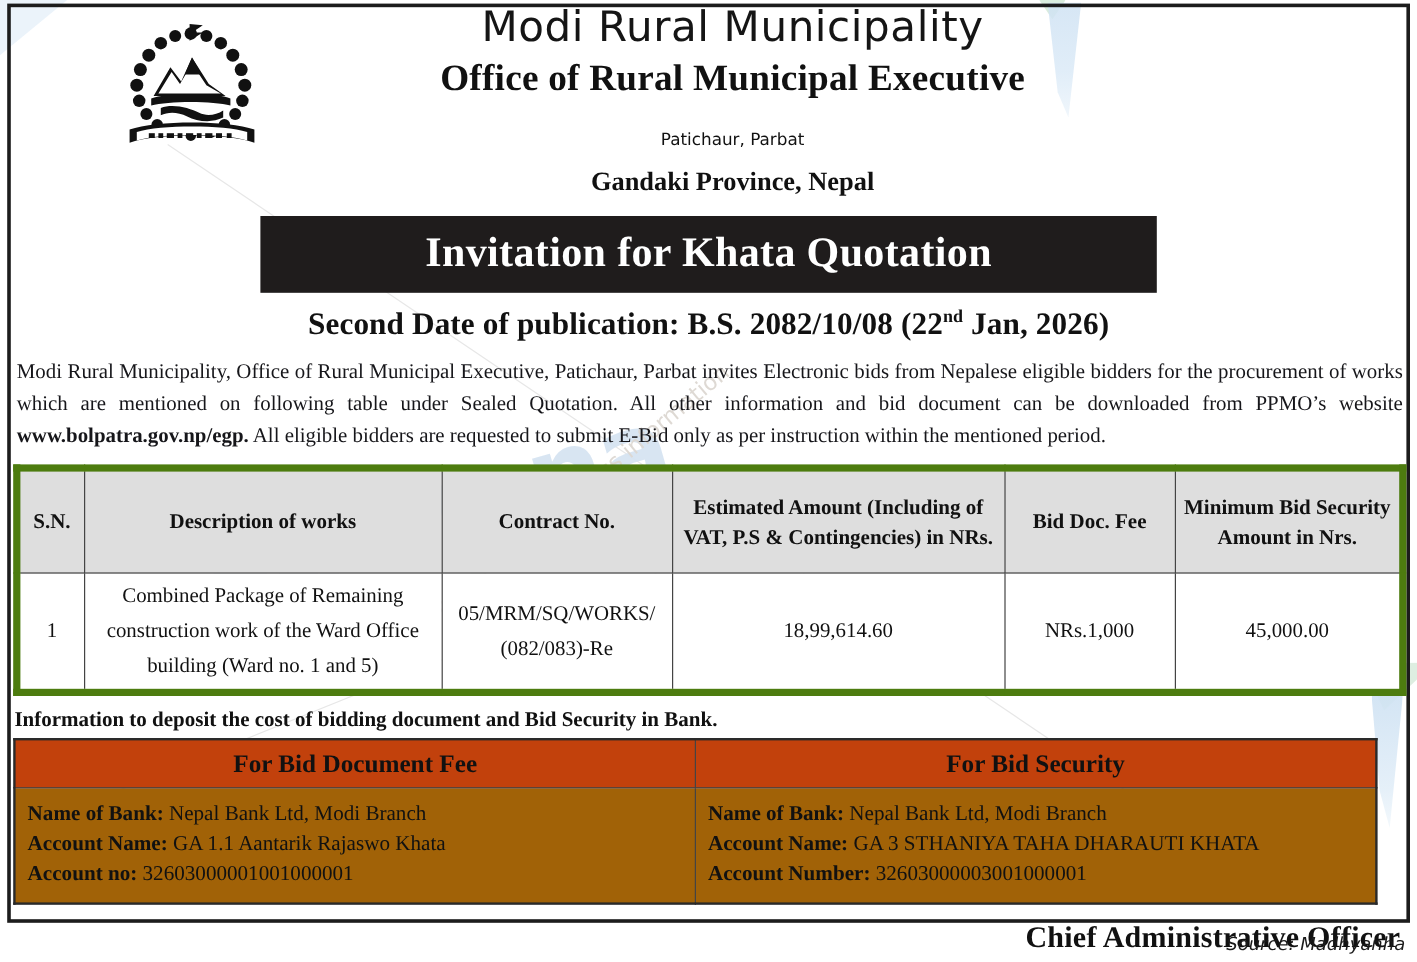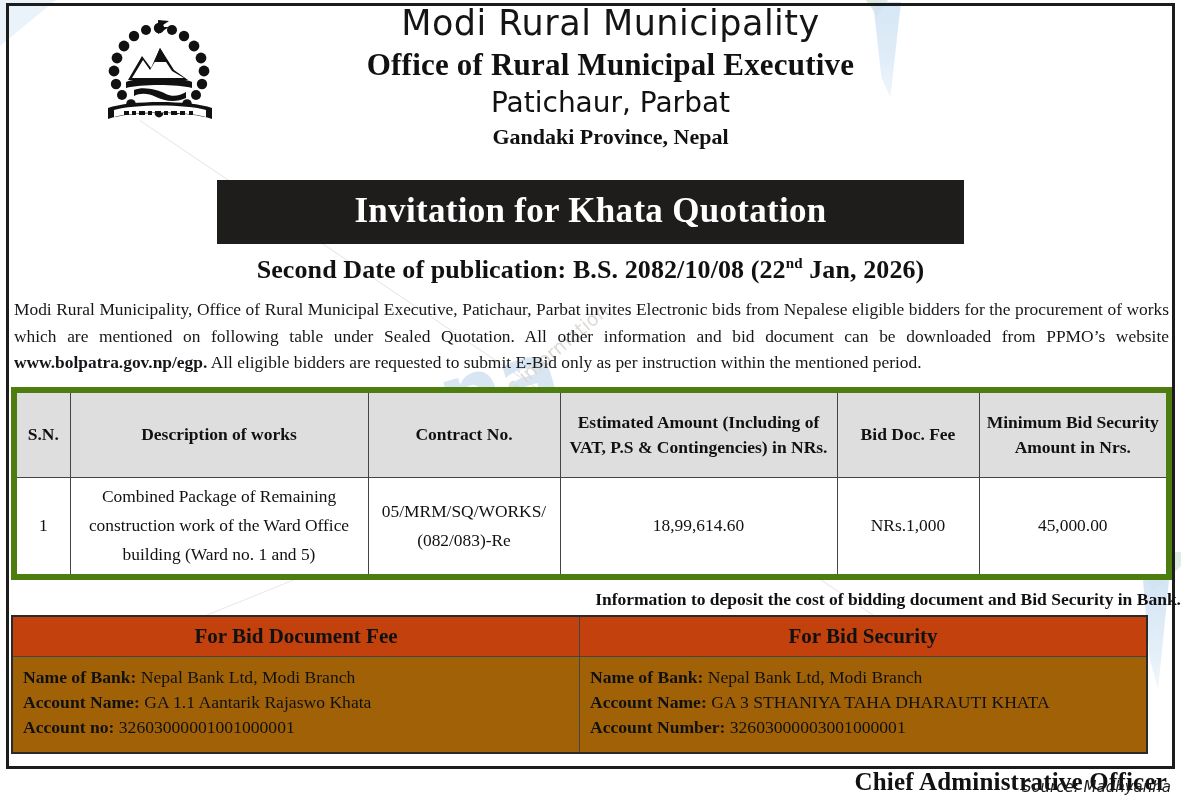--- a/index.html
+++ b/index.html
@@ -141,9 +141,9 @@
   }
   .org-place {
     font-family: "DejaVu Sans", sans-serif;
-    font-size: 28px;
+    font-size: 14px;
     line-height: 32px;
-    margin-top: 2px;
+    margin-top: 16px;
   }
   .org-province {
     font-family: "Liberation Serif", serif;

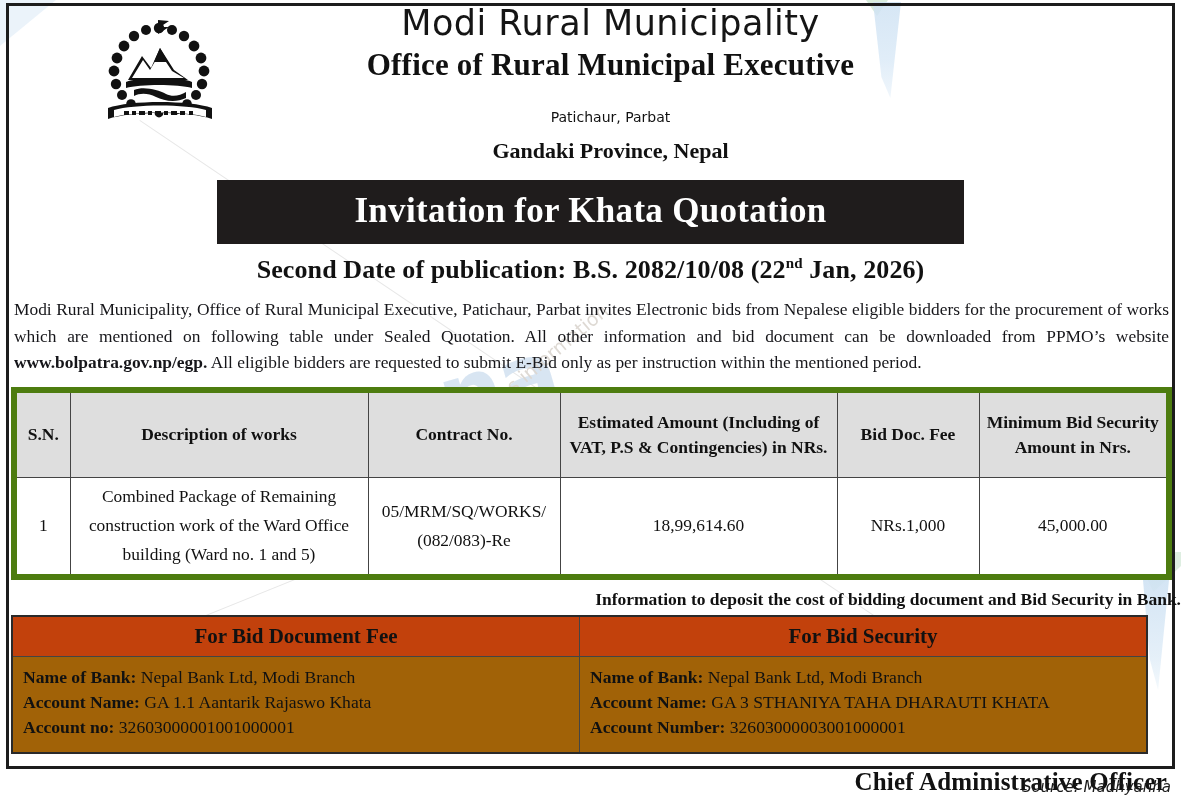--- a/index.html
+++ b/index.html
@@ -234,7 +234,6 @@
     font-weight: bold;
     font-size: 17.5px;
     line-height: 20px;
-    text-align: right;
   }
 
   .tbl-bank {

